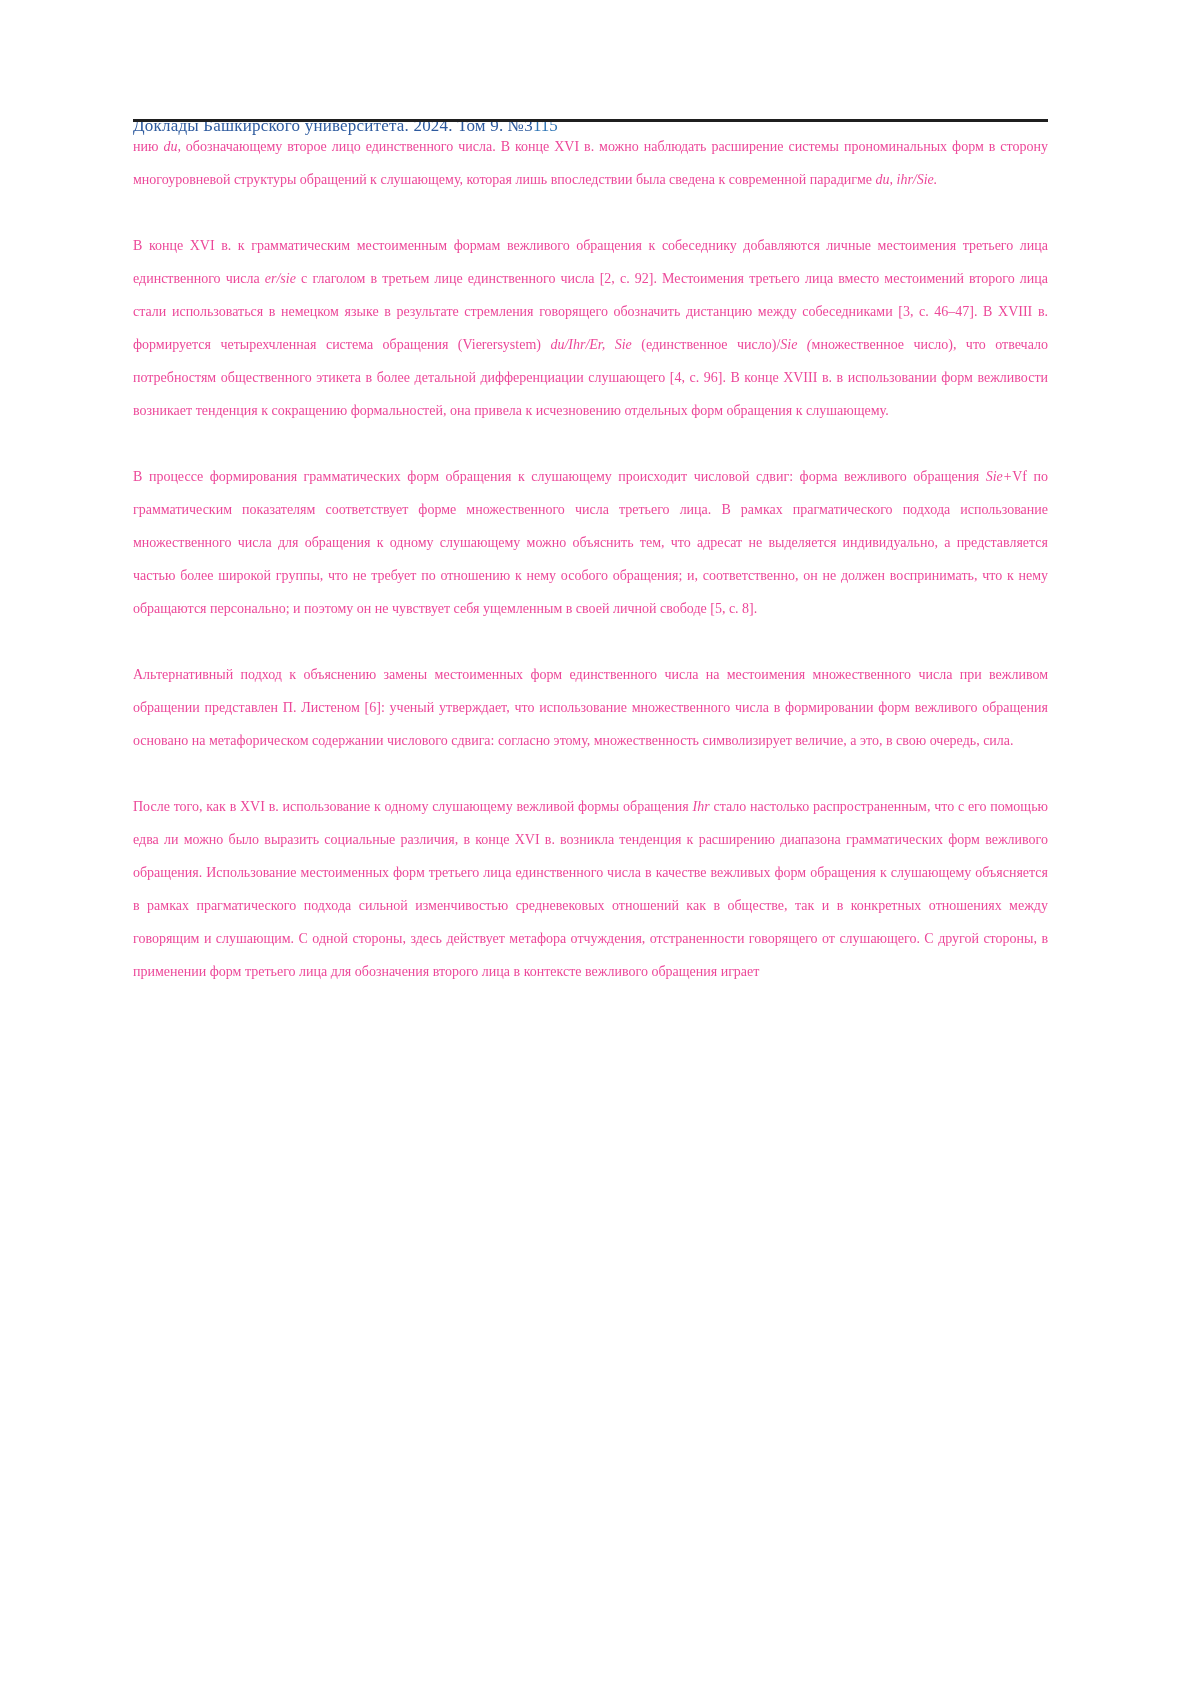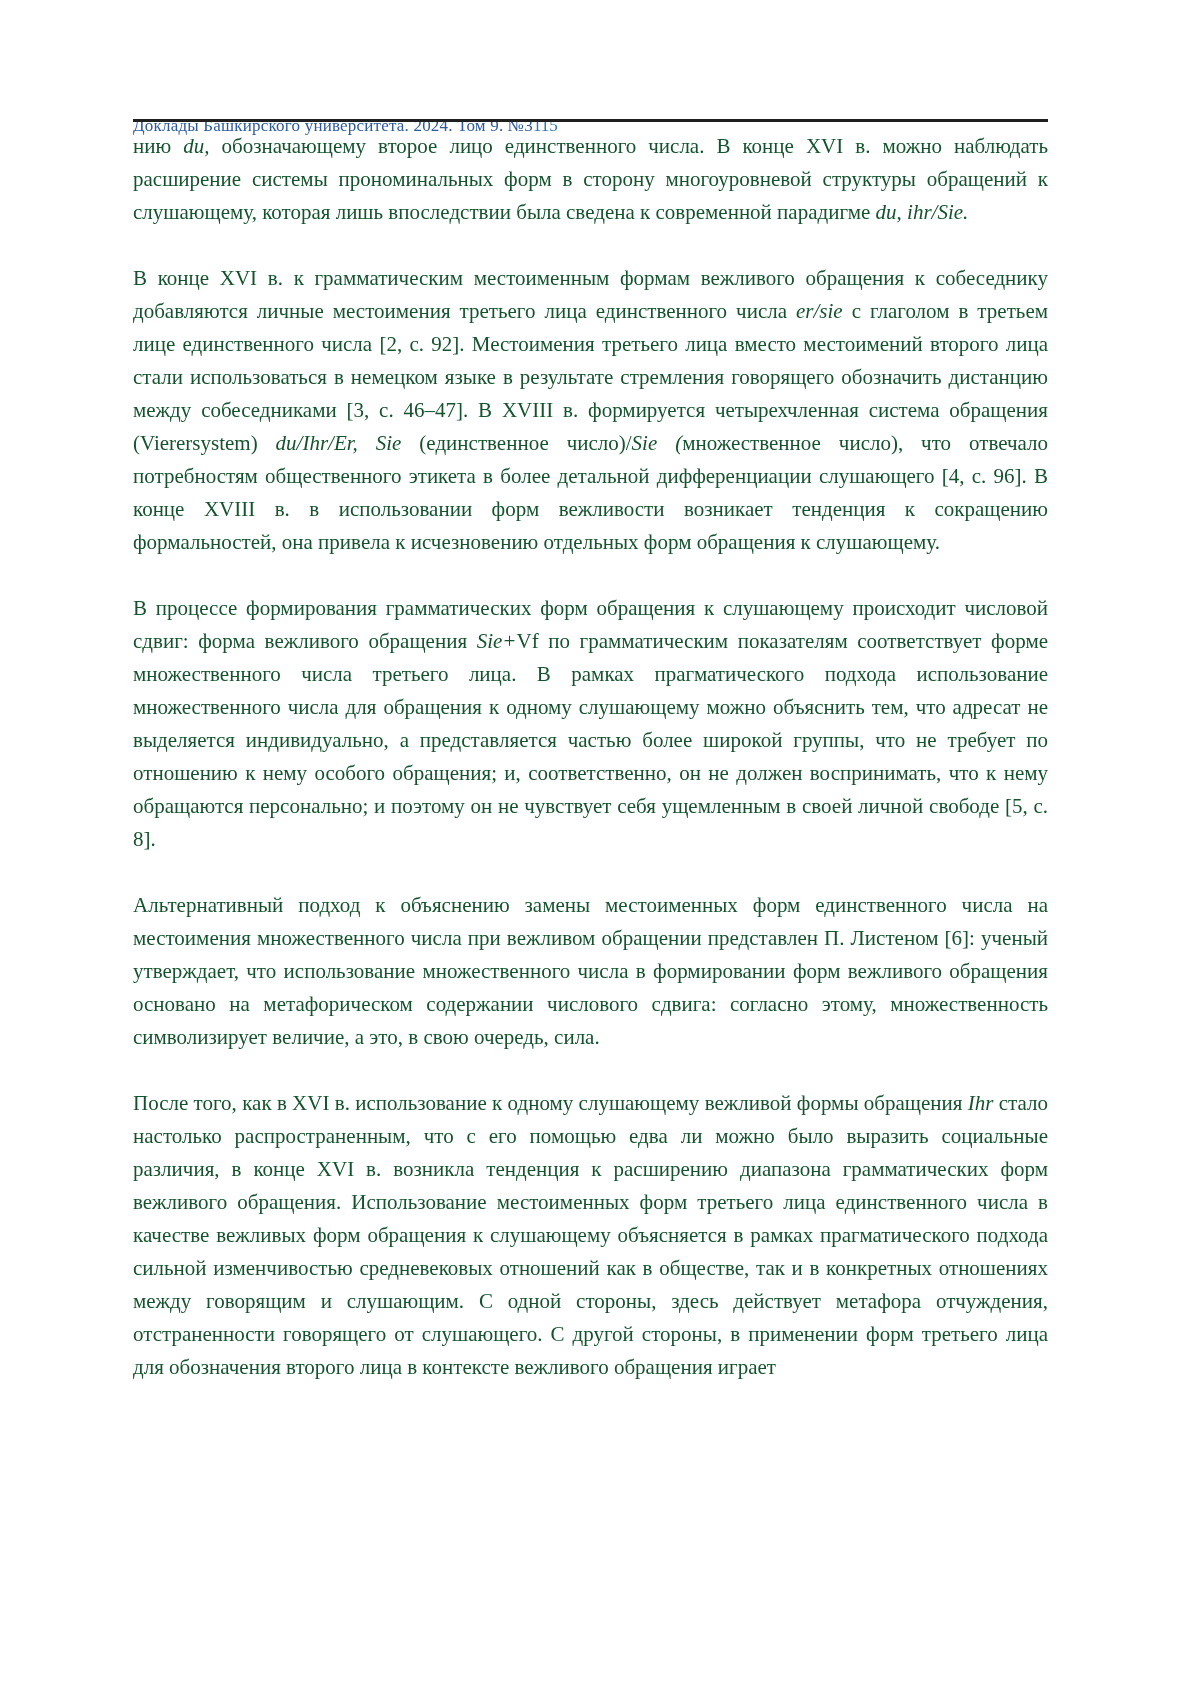--- a/index.html
+++ b/index.html
@@ -47,8 +47,8 @@
     left: 133px;
     width: 915px;
     top: 130px;
-    color: #14532d;
-    font-size: 21px;
+    color: #ec4899;
+    font-size: 14px;
     line-height: 33px;
     text-align: justify;
   }

